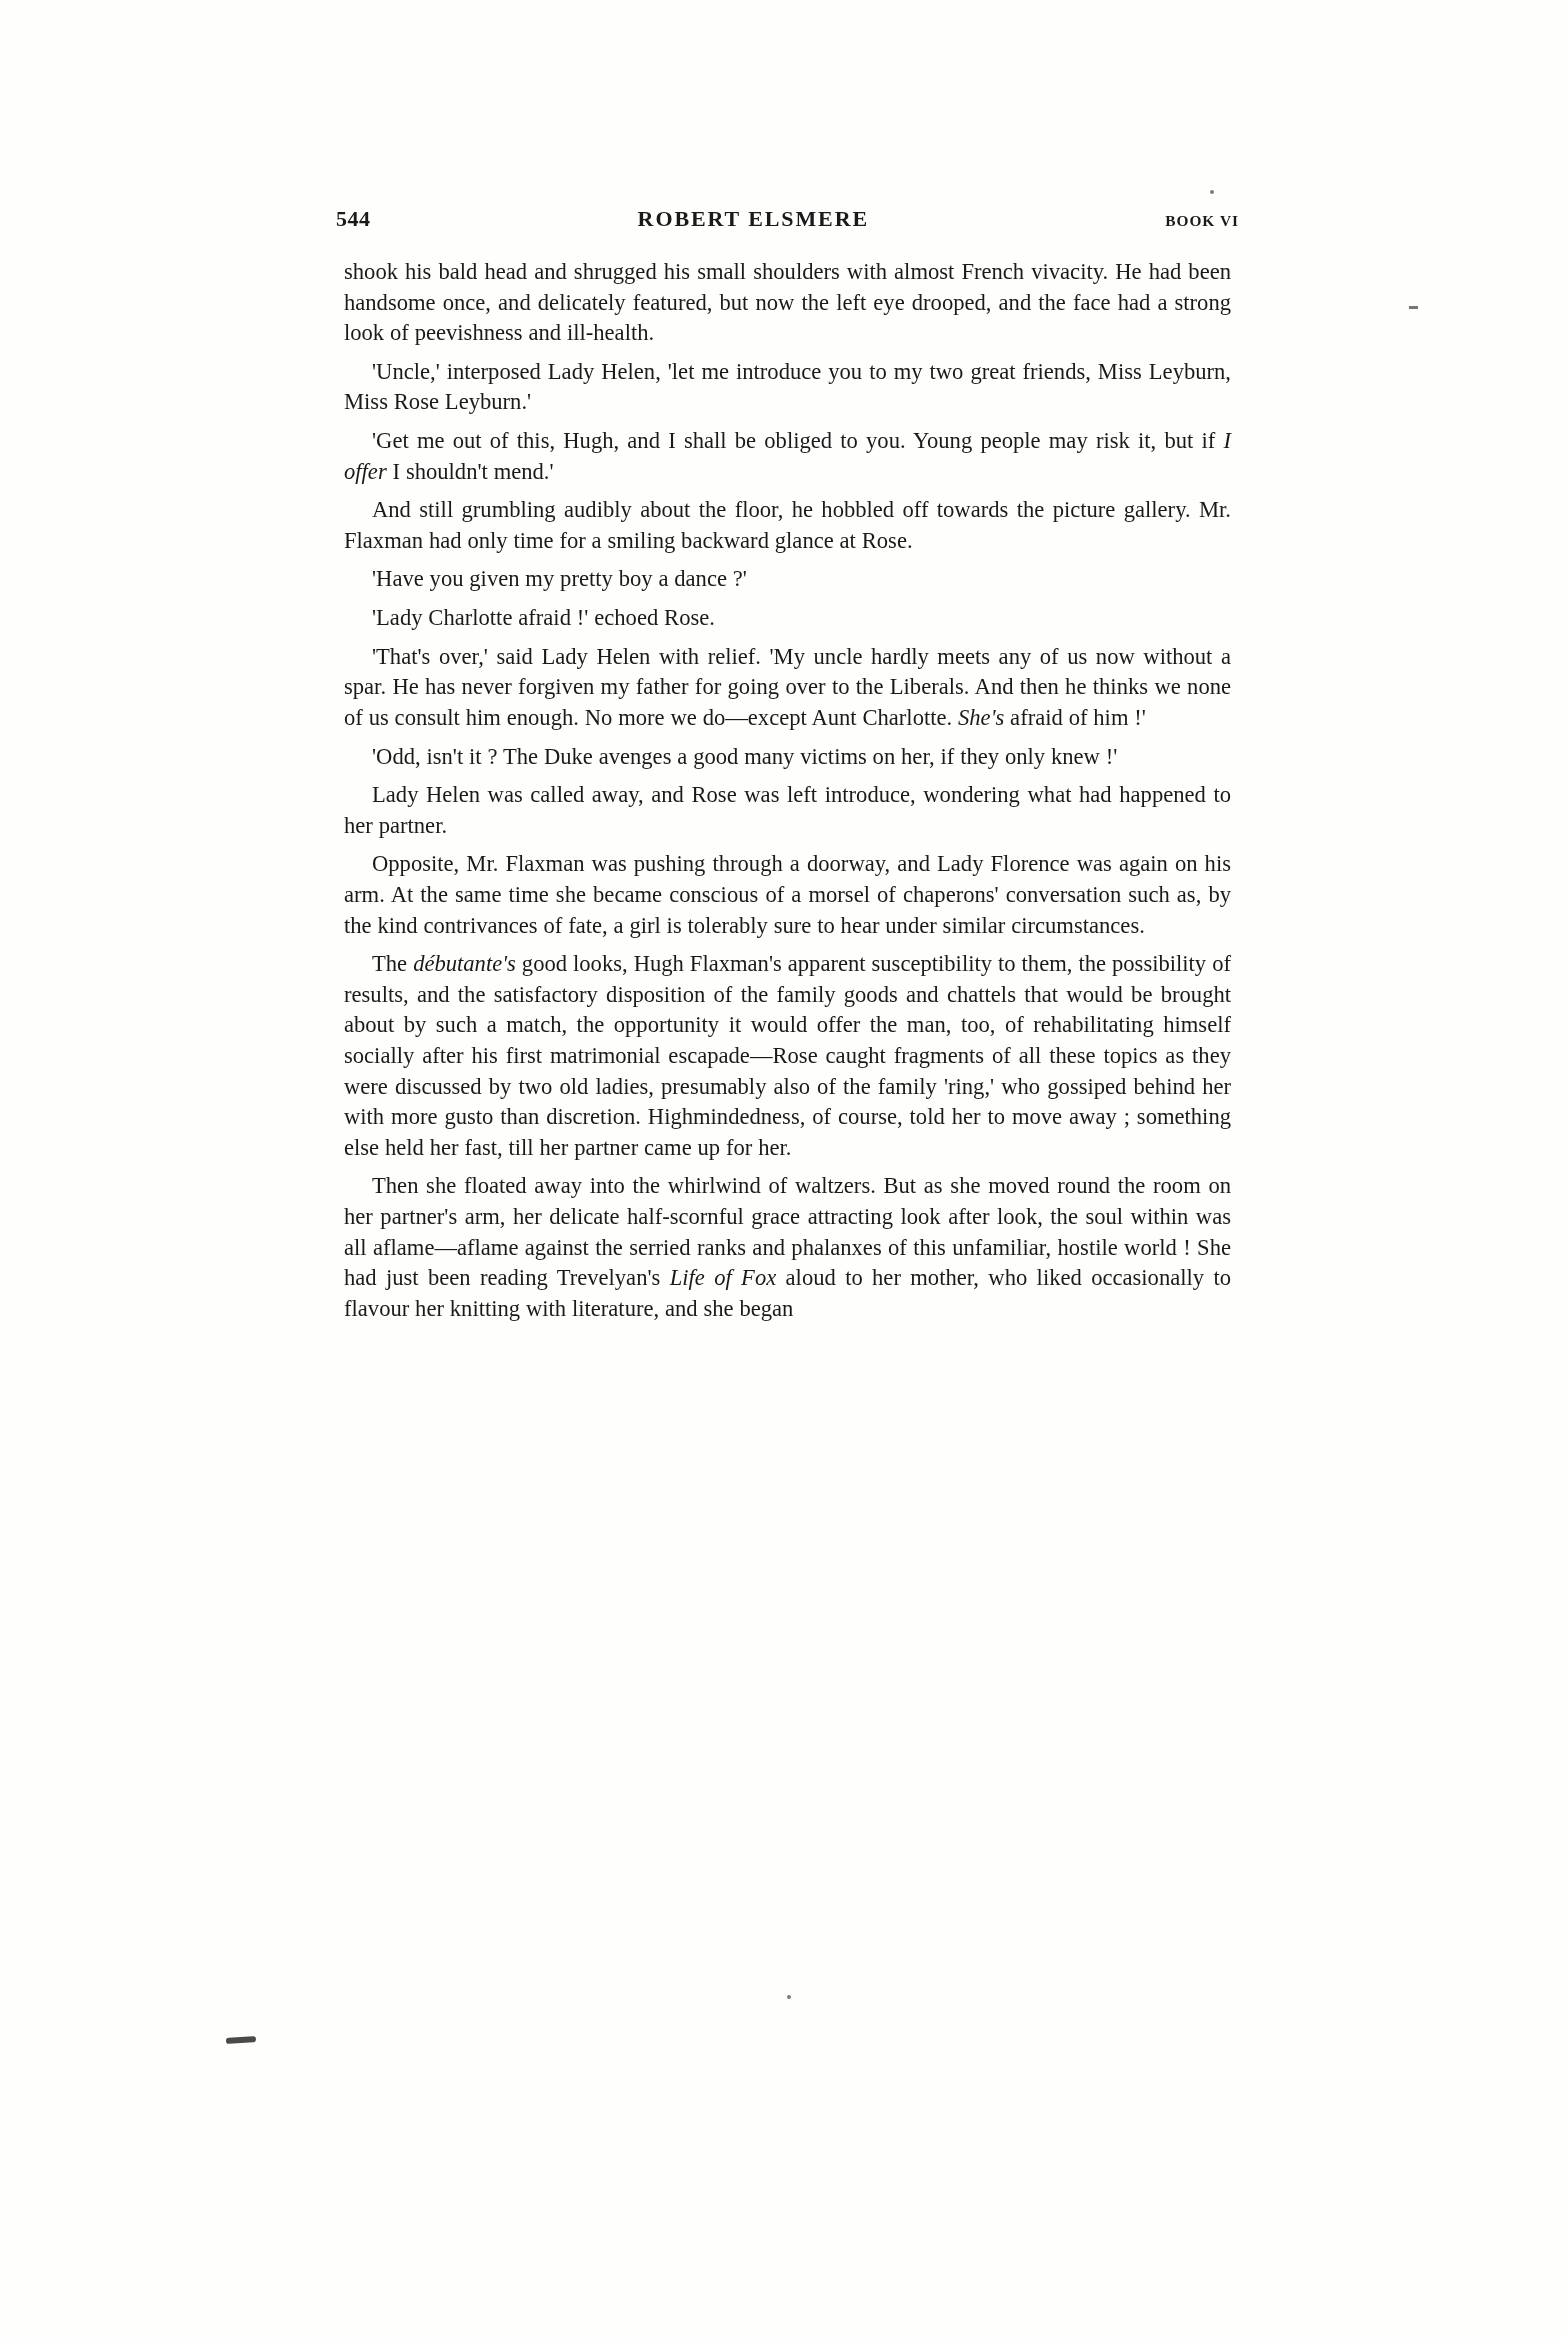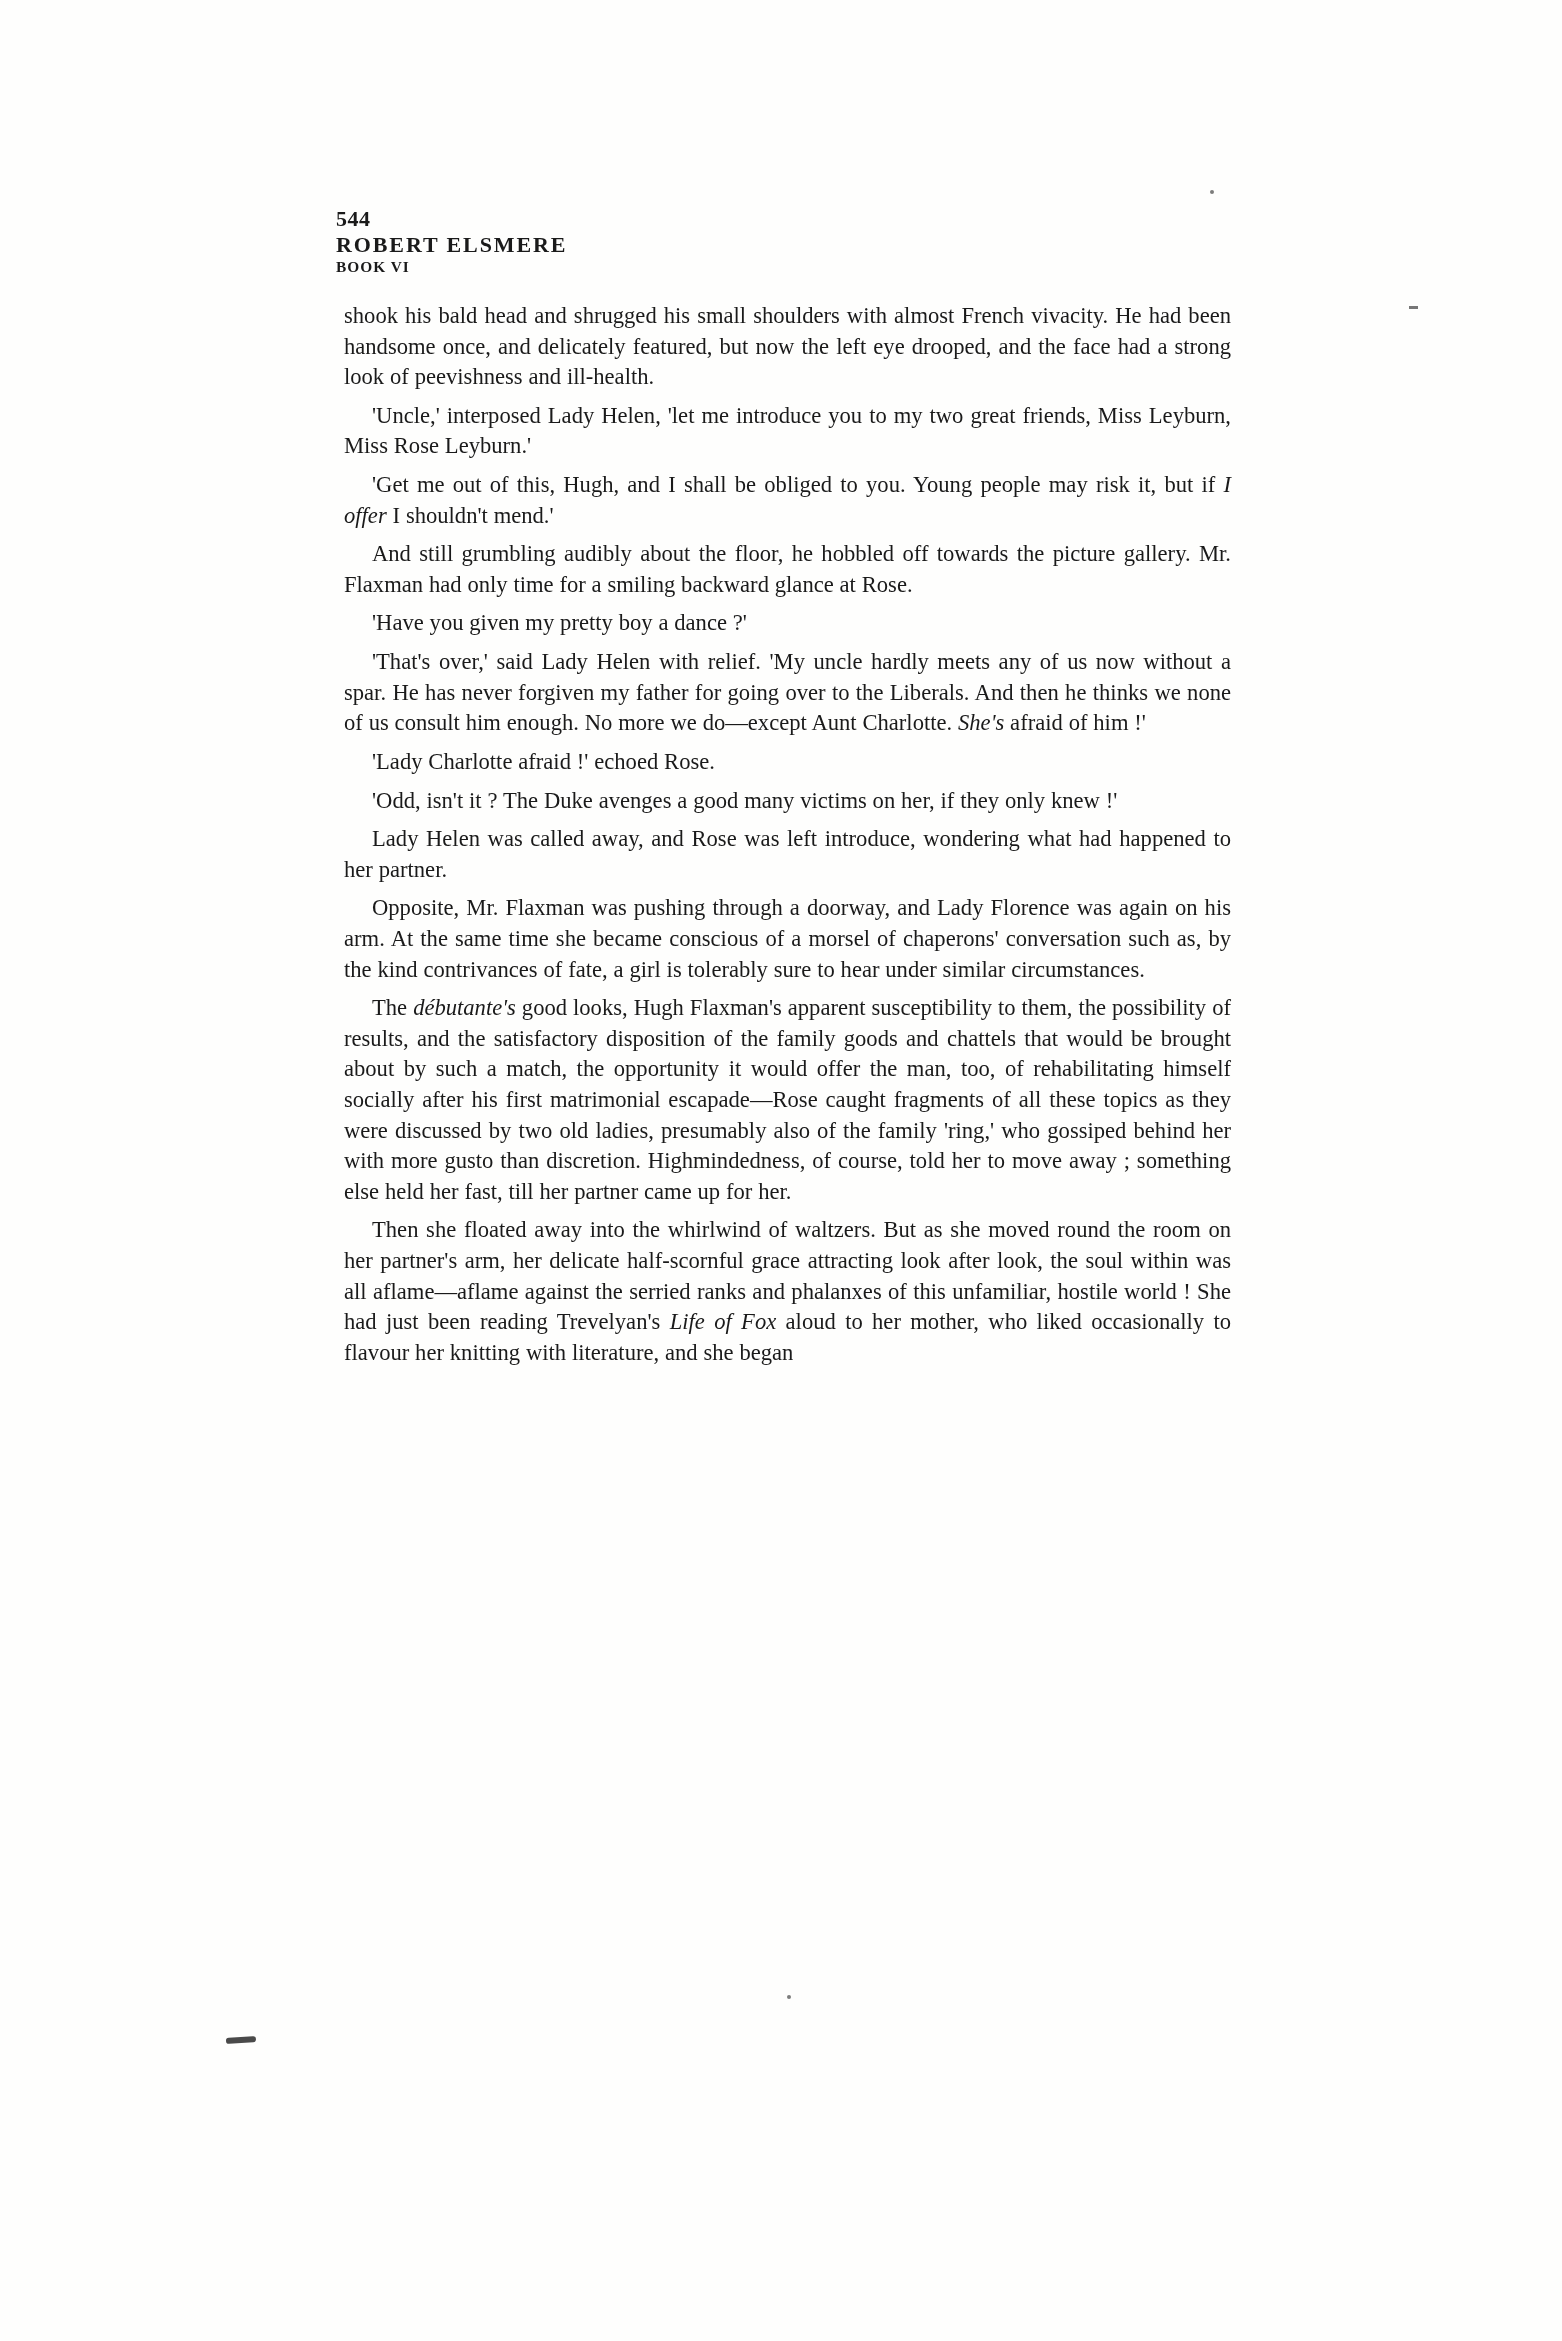--- a/index.html
+++ b/index.html
@@ -34,7 +34,6 @@
     justify-content: space-between;
     width: 100%;
     margin-bottom: 25px;
-    flex-direction: column;
   }
   .folio {
     font-size: 22px;

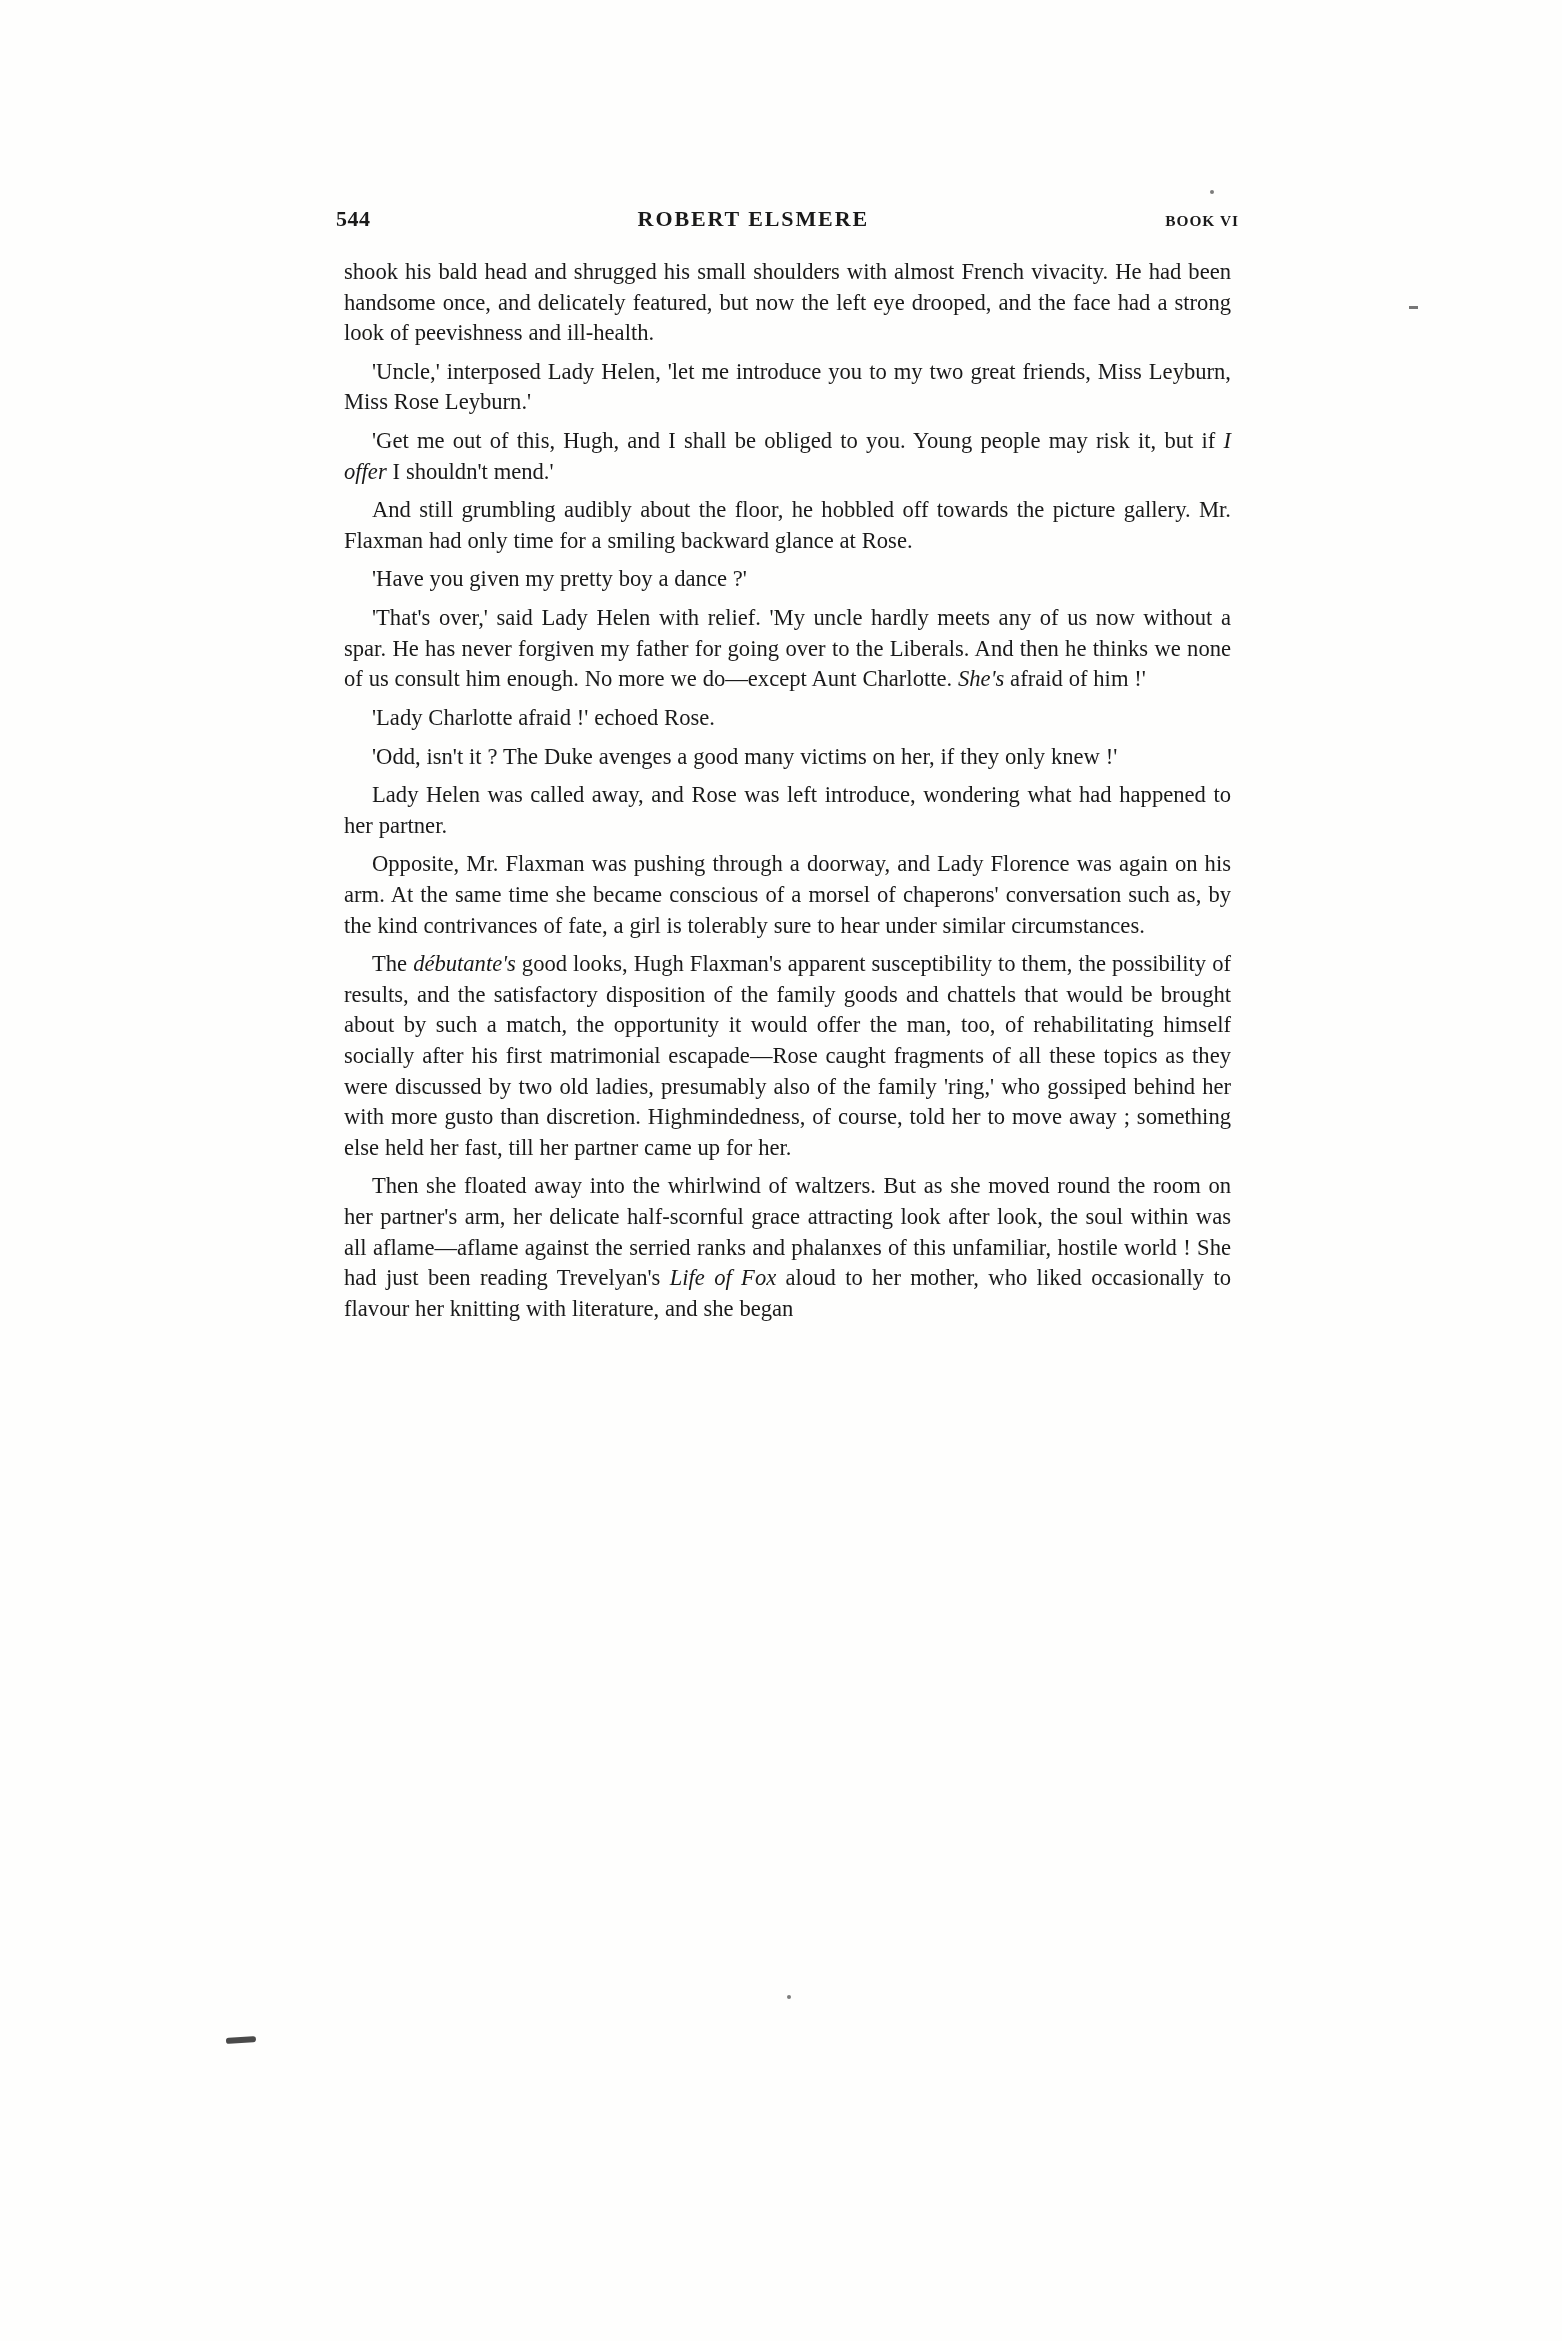--- a/index.html
+++ b/index.html
@@ -135,8 +135,8 @@
       <p>'Get me out of this, Hugh, and I shall be obliged to you. Young people may risk it, but if<span class="it"> I offer</span> I shouldn't mend.'</p>
       <p>And still grumbling audibly about the floor, he hobbled off towards the picture gallery. Mr. Flaxman had only time for a smiling backward glance at Rose.</p>
       <p>'Have you given my pretty boy a dance ?'</p>
+      <p>'Lady Charlotte afraid !' echoed Rose.</p>
       <p>'That's over,' said Lady Helen with relief. 'My uncle hardly meets any of us now without a spar. He has never forgiven my father for going over to the Liberals. And then he thinks we none of us consult him enough. No more we do—except Aunt Charlotte. <span class="it">She's</span> afraid of him !'</p>
-      <p>'Lady Charlotte afraid !' echoed Rose.</p>
       <p>'Odd, isn't it ? The Duke avenges a good many victims on her, if they only knew !'</p>
       <p>Lady Helen was called away, and Rose was left introduce, wondering what had happened to her partner.</p>
       <p>Opposite, Mr. Flaxman was pushing through a doorway, and Lady Florence was again on his arm. At the same time she became conscious of a morsel of chaperons' conversation such as, by the kind contrivances of fate, a girl is tolerably sure to hear under similar circumstances.</p>

